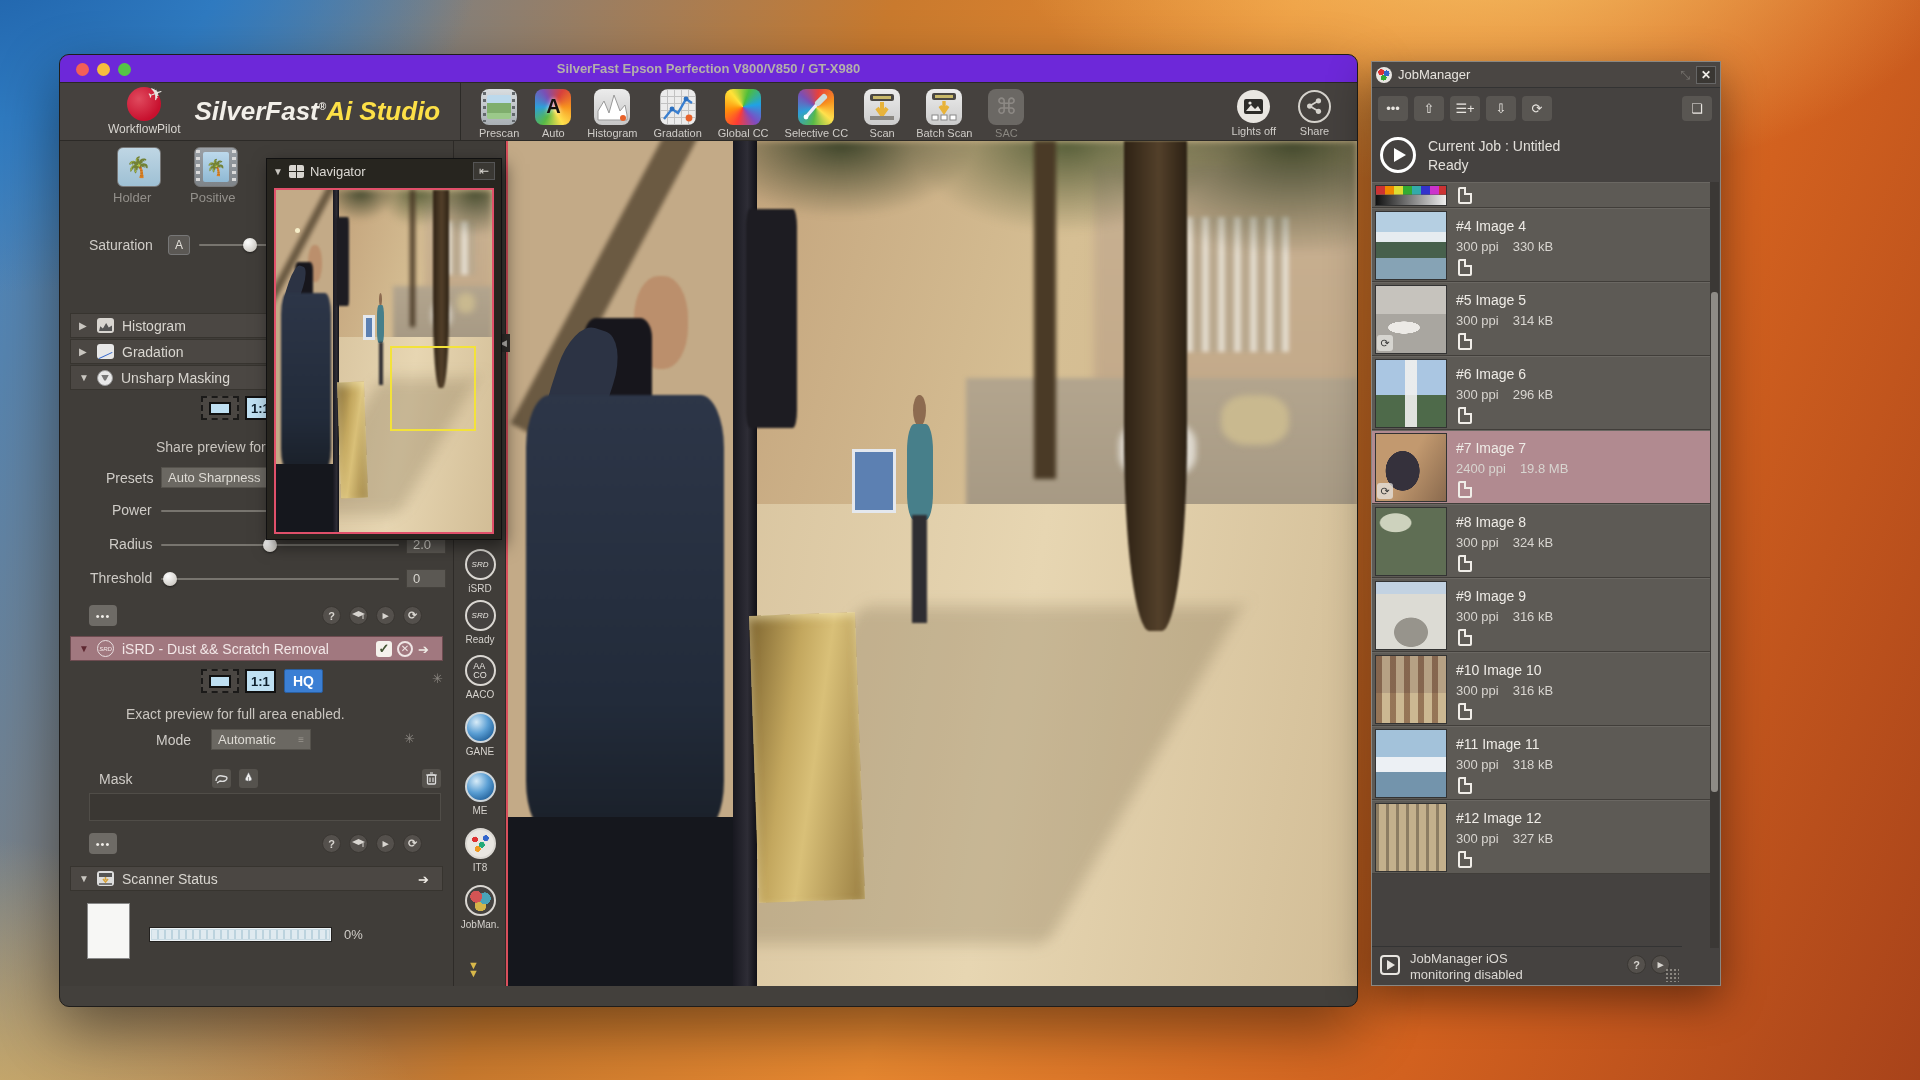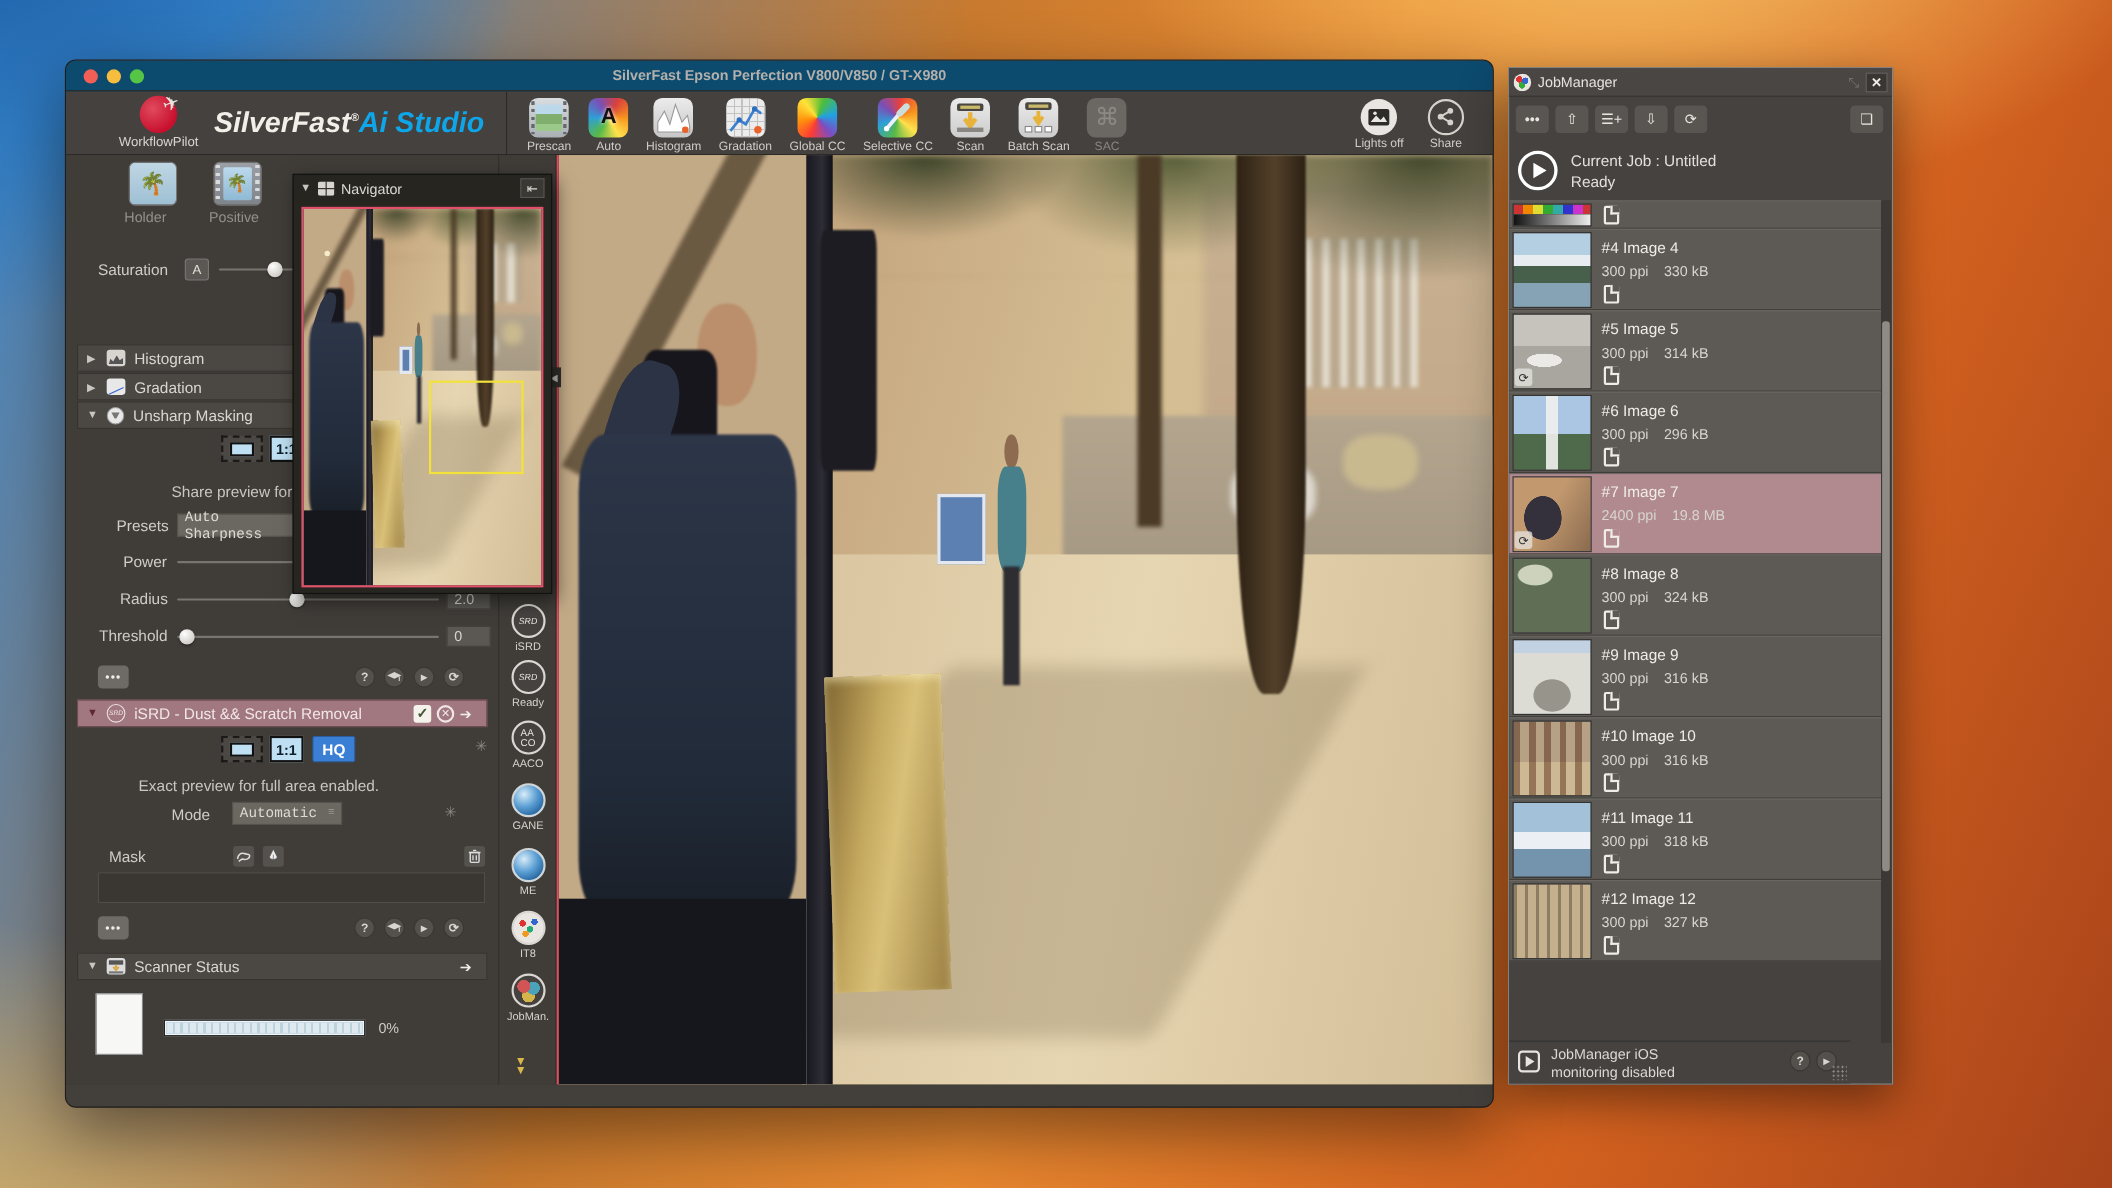--- a/index.html
+++ b/index.html
@@ -16,7 +16,7 @@
   .win { position:absolute; left:59px; top:54px; width:1299px; height:953px;
     background:#43403c; border-radius:10px; overflow:hidden;
     border:1px solid #1f1d1b; box-shadow:0 22px 60px rgba(0,0,0,.45); }
-  .titlebar { height:28px; background:#0c4a6e; display:flex; align-items:center;
+  .titlebar { height:28px; background:#6d28d9; display:flex; align-items:center;
     justify-content:center; position:relative; border-bottom:1px solid #2a2825; }
   .titlebar .title { color:#b4b0ab; font-size:13px; font-weight:bold; }
   .lights { position:absolute; left:16px; top:8px; display:flex; gap:8px; }

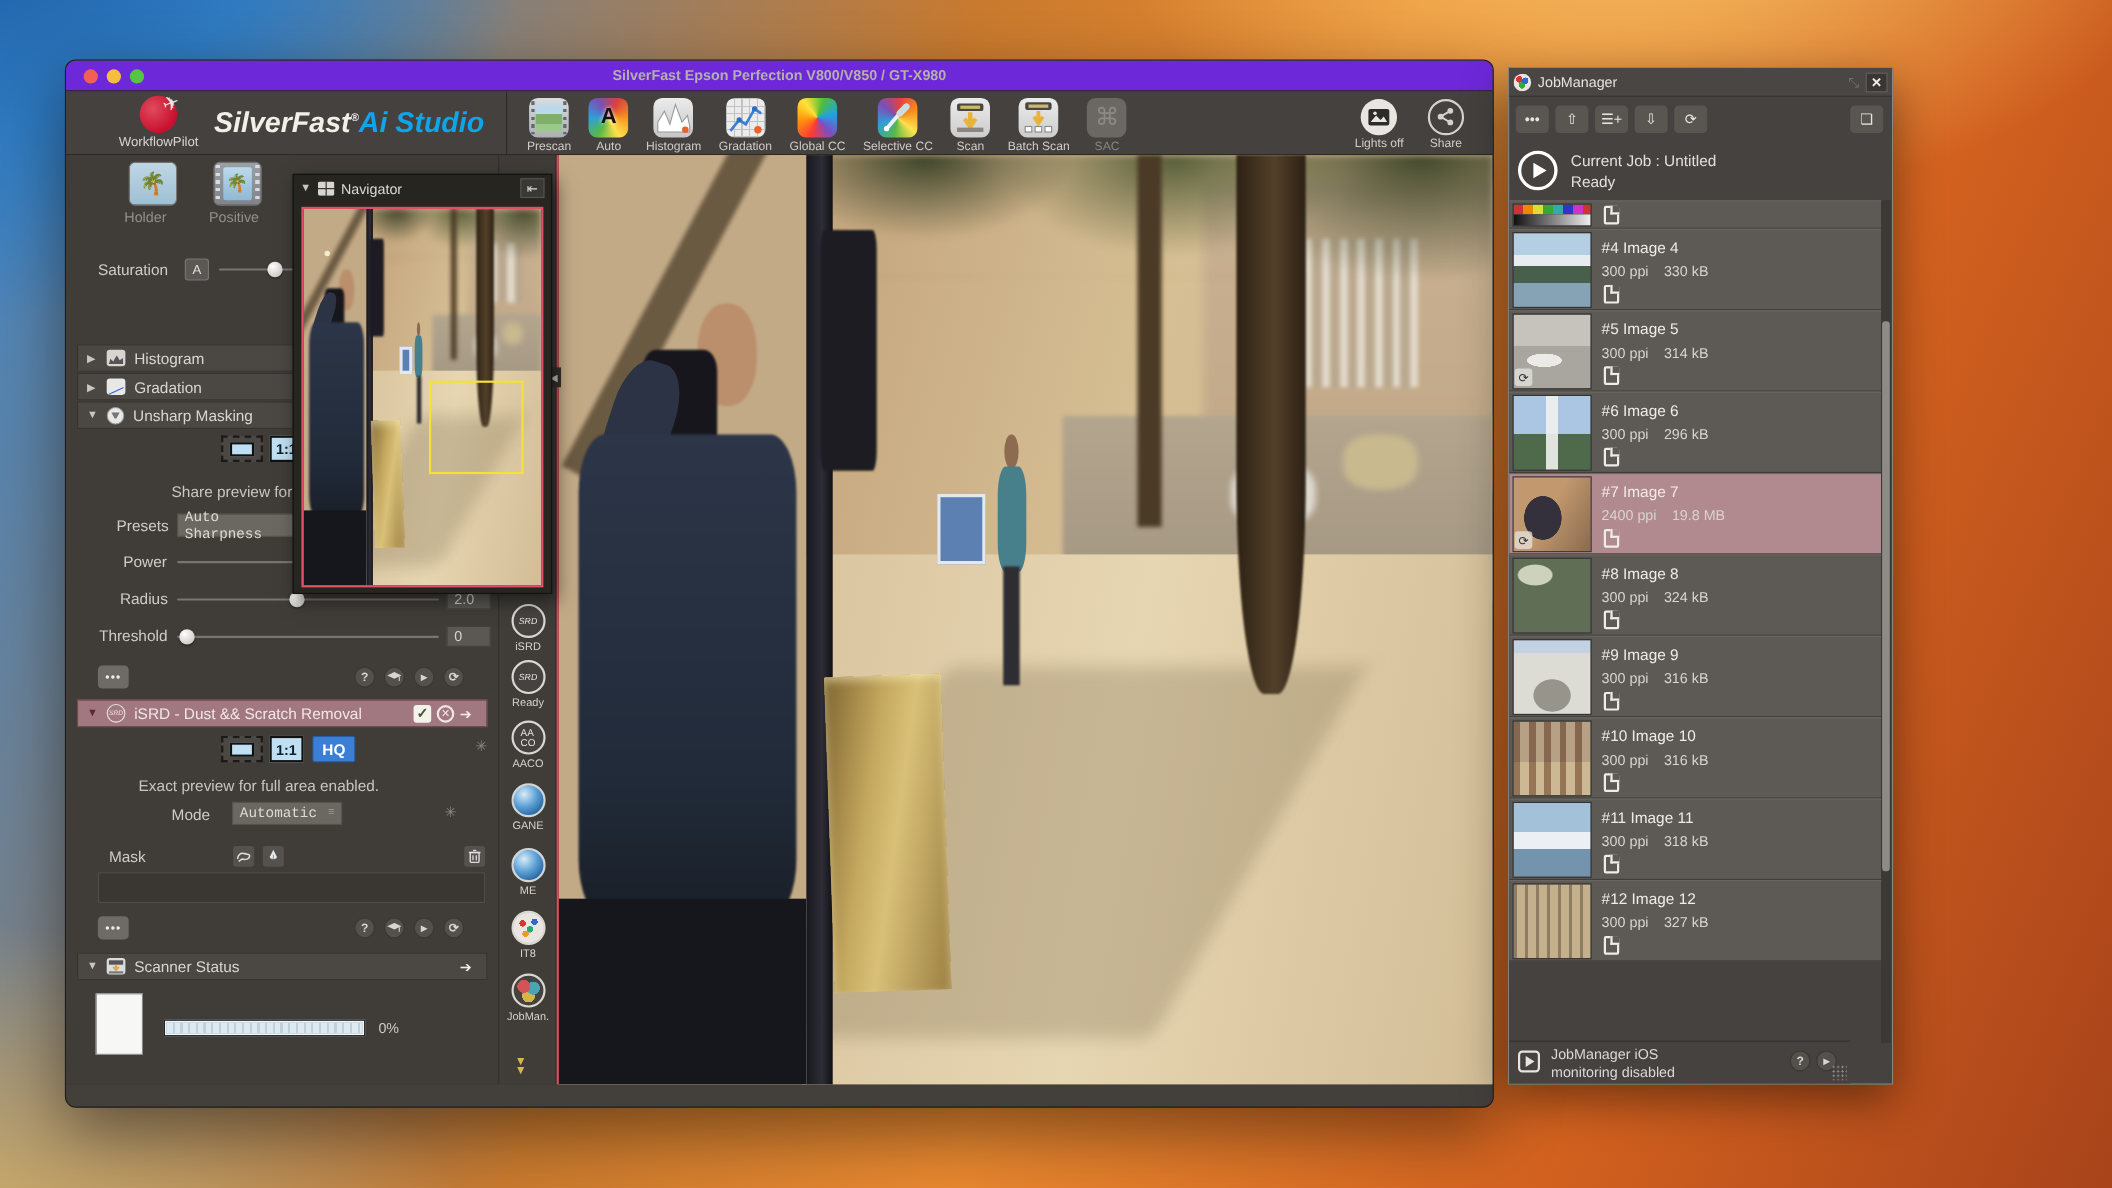--- a/index.html
+++ b/index.html
@@ -34,7 +34,7 @@
   .wfp-label { color:#d8d5d0; font-size:12px; margin-top:1px; }
   .brandtext { font-size:26px; font-weight:bold; font-style:italic; letter-spacing:0; }
   .brandtext .sf { color:#f2efe9; } .brandtext .reg{ color:#f2efe9; font-size:10px; vertical-align:super;}
-  .brandtext .ai { color:#0ea5e9; }
+  .brandtext .ai { color:#fde047; }
   .hdr-divider { width:1px; height:58px; background:#2c2a27; margin-right:18px; }
   .toolbar { display:flex; align-items:flex-start; gap:16px; padding-top:4px; flex:1; }
   .tb-item { display:flex; flex-direction:column; align-items:center; gap:2px; cursor:default; }

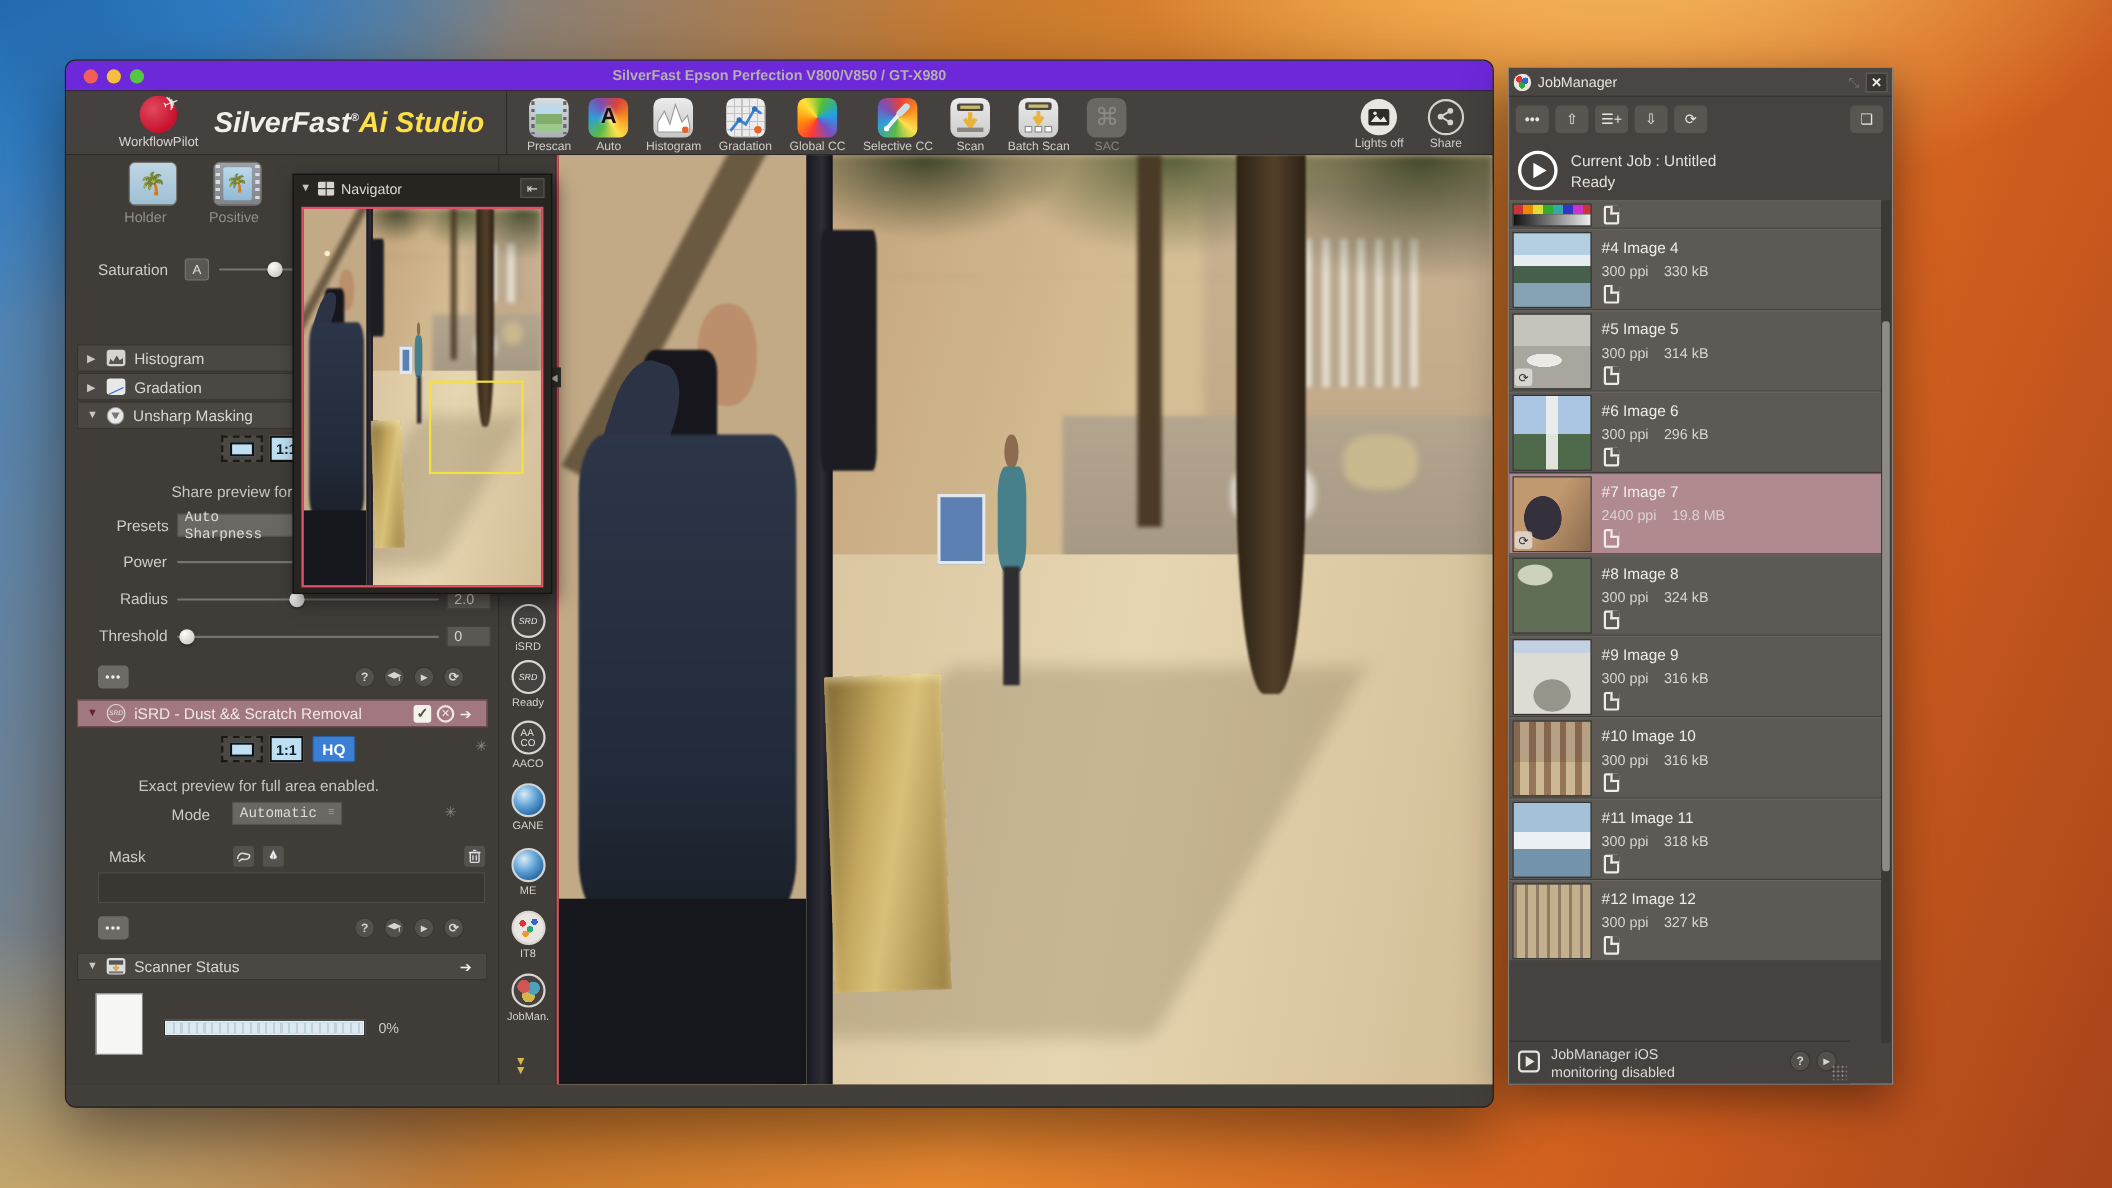--- a/index.html
+++ b/index.html
@@ -128,7 +128,7 @@
     padding:0 8px; border-radius:2px; }
   .note { position:absolute; color:#c9c5bf; font-size:14px; }
   .dropdown { position:absolute; height:21px; background:#6b6862; border:1px solid #55524c;
-    color:#dedbd5; font-size:13px; display:flex; align-items:center; padding:8px 6px;font-family:Liberation Mono, monospace; }
+    color:#dedbd5; font-size:13px; display:flex; align-items:center; padding:8px 6px; }
   .dropdown::after { content:"≡"; margin-left:auto; color:#9a968f; font-size:10px; padding-left:10px; }
   .valbox { position:absolute; width:40px; height:19px; background:#5b5853; border:1px solid #44413c;
     color:#d8d5cf; font-size:13px; display:flex; align-items:center; padding-left:6px; }

